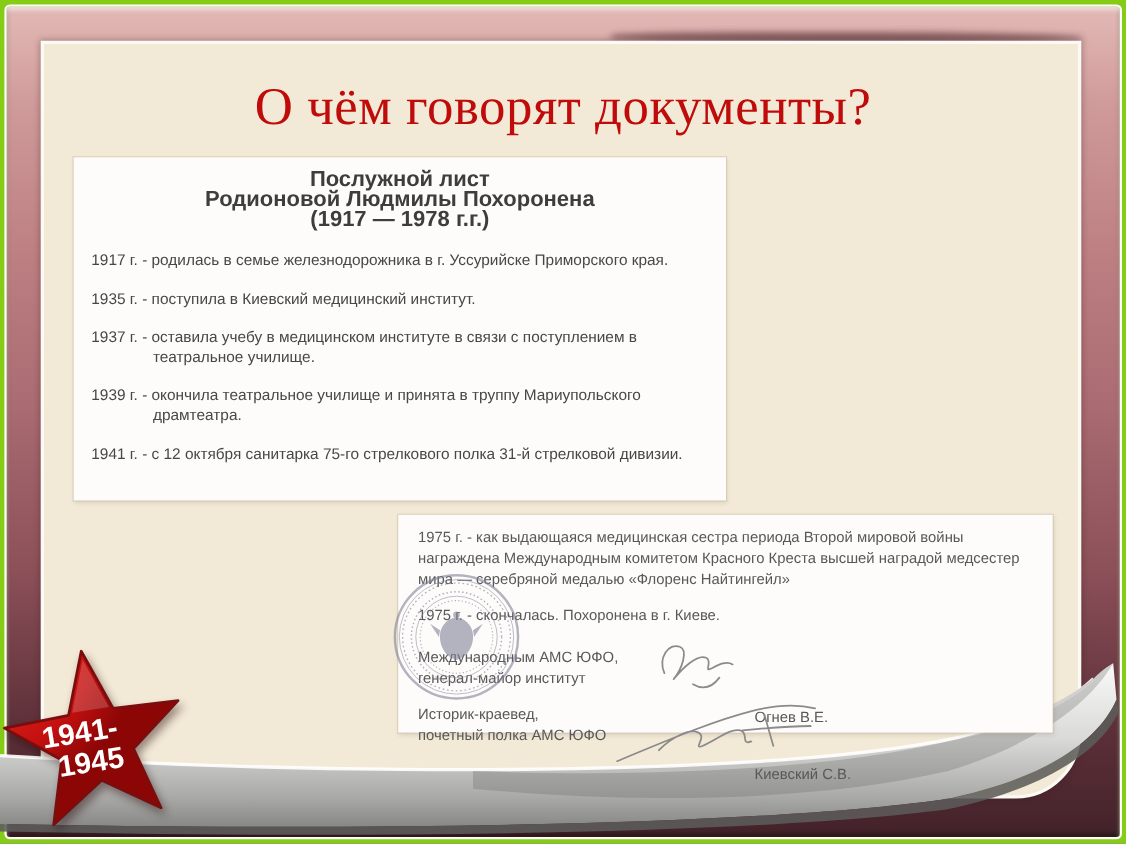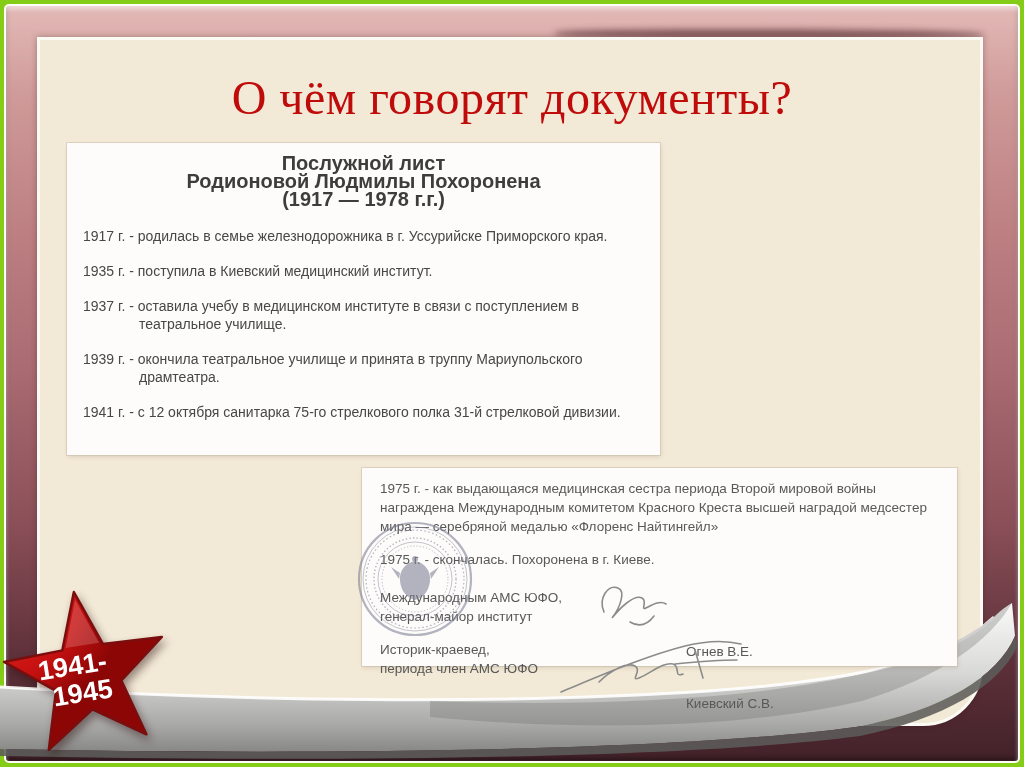--- a/index.html
+++ b/index.html
@@ -142,7 +142,7 @@
     <div class="sigrow row2">
       <div class="sig-role">
         <div>Историк-краевед,</div>
-        <div>периода член АМС ЮФО</div>
+        <div>почетный полка АМС ЮФО</div>
       </div>
       <svg class="sig-scribble sig2" width="210" height="66" viewBox="0 0 210 66">
         <path d="M6,58 C40,44 90,22 130,12 C150,7 170,6 186,10 M44,48 C56,36 72,28 80,32 C88,36 74,48 84,44 C96,39 108,28 118,30 C126,32 118,44 128,40 M140,16 L148,44 M120,30 C140,28 164,26 182,26" fill="none" stroke="#8b8b8b" stroke-width="1.6" stroke-linecap="round"></path>

